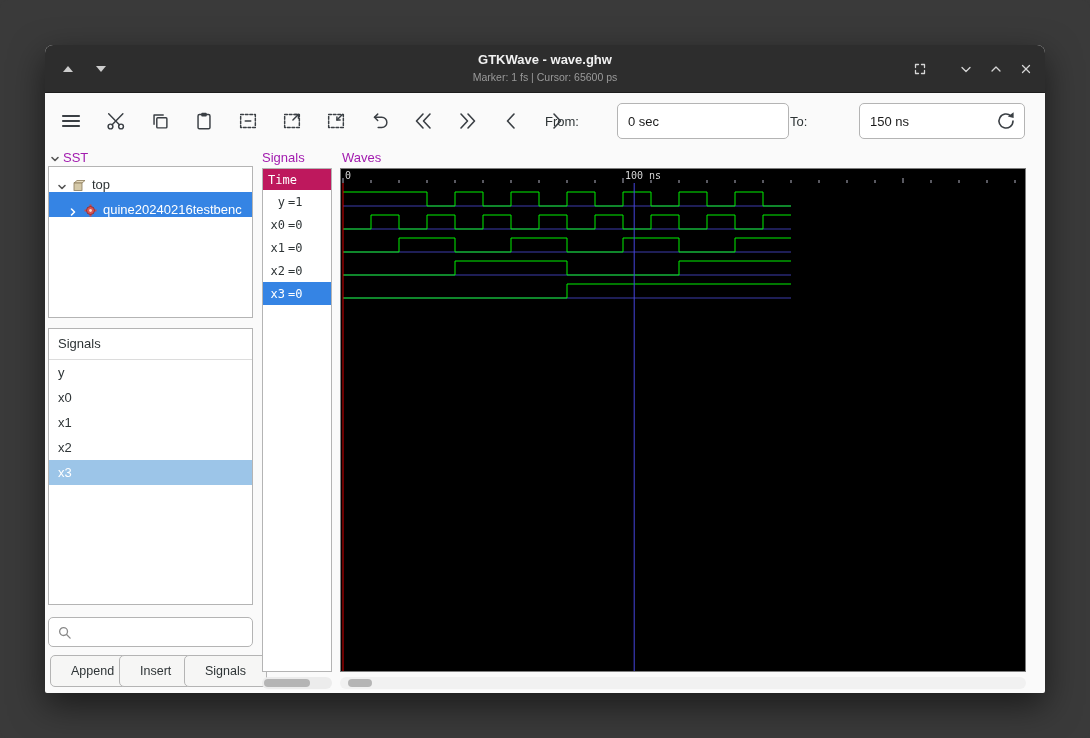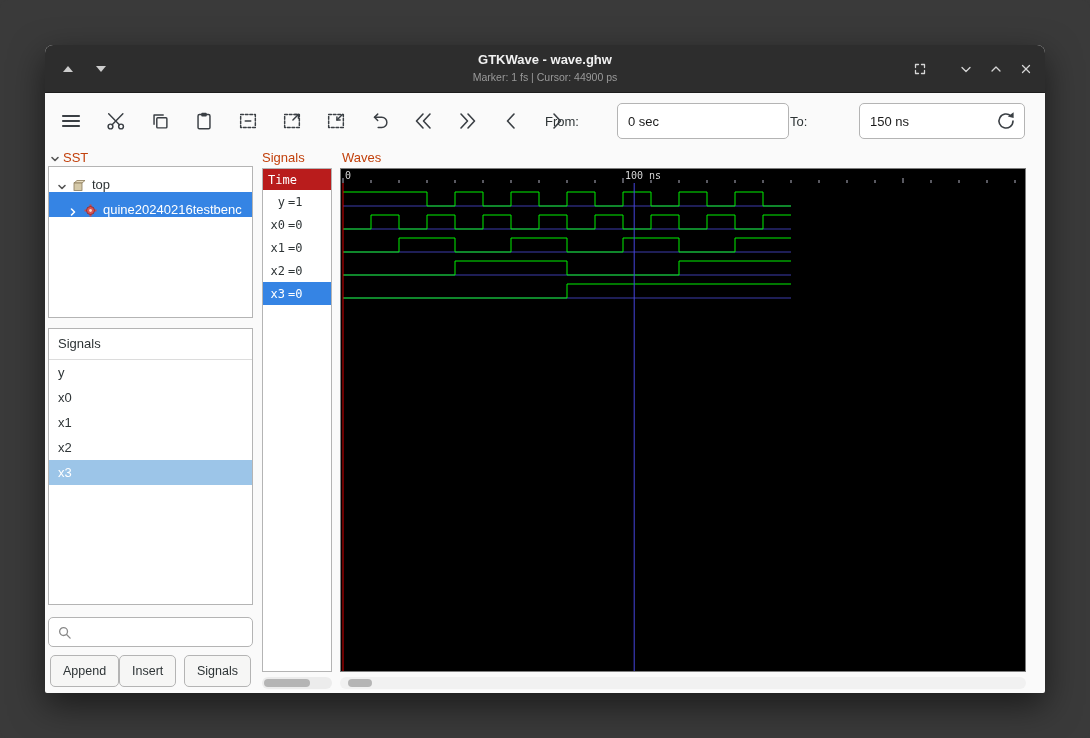--- a/index.html
+++ b/index.html
@@ -80,7 +80,7 @@
           <span class="tri-down"></span>
         </button>
       <div class="tb-title">GTKWave - wave.ghw</div>
-      <div class="tb-sub">Marker: 1 fs  |  Cursor: 44900 ps</div>
+      <div class="tb-sub">Marker: 1 fs  |  Cursor: 65600 ps</div>
       <button class="tb-btn" style="left:864px">
         <svg class="wicon" width="16" height="16" viewBox="0 0 16 16">
             <path d="M3.5 6.5 v-3 h3 M9.5 3.5 h3 v3 M12.5 9.5 v3 h-3 M6.5 12.5 h-3 v-3"></path>

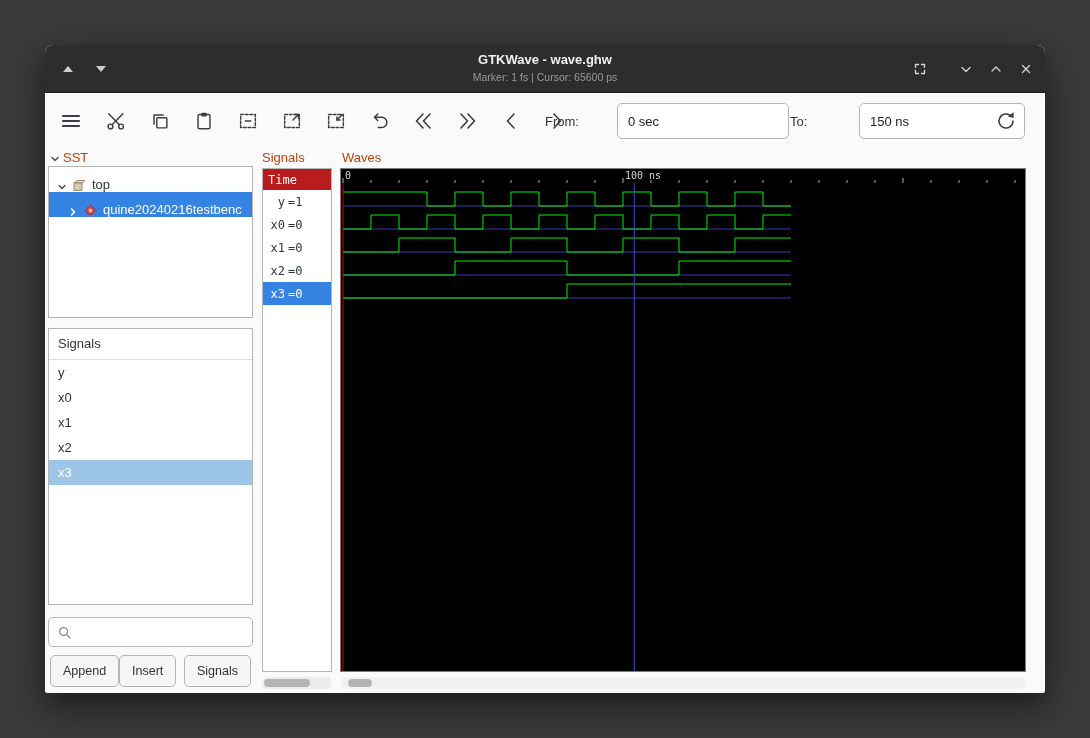--- a/index.html
+++ b/index.html
@@ -29,7 +29,7 @@
           background:#fff;font-size:13px;padding:0 10px;box-sizing:border-box;color:#1a1a1a;
           font-family:"Liberation Sans",sans-serif;}
   
-  .seclabel{position:absolute;font-size:13px;color:#c2410c;}
+  .seclabel{position:absolute;font-size:13px;color:#a21caf;}
   
   .tree-panel{position:absolute;left:3px;top:121px;width:205px;height:152px;background:#fff;
               border:1px solid #b4b4b4;box-sizing:border-box;overflow:hidden;}

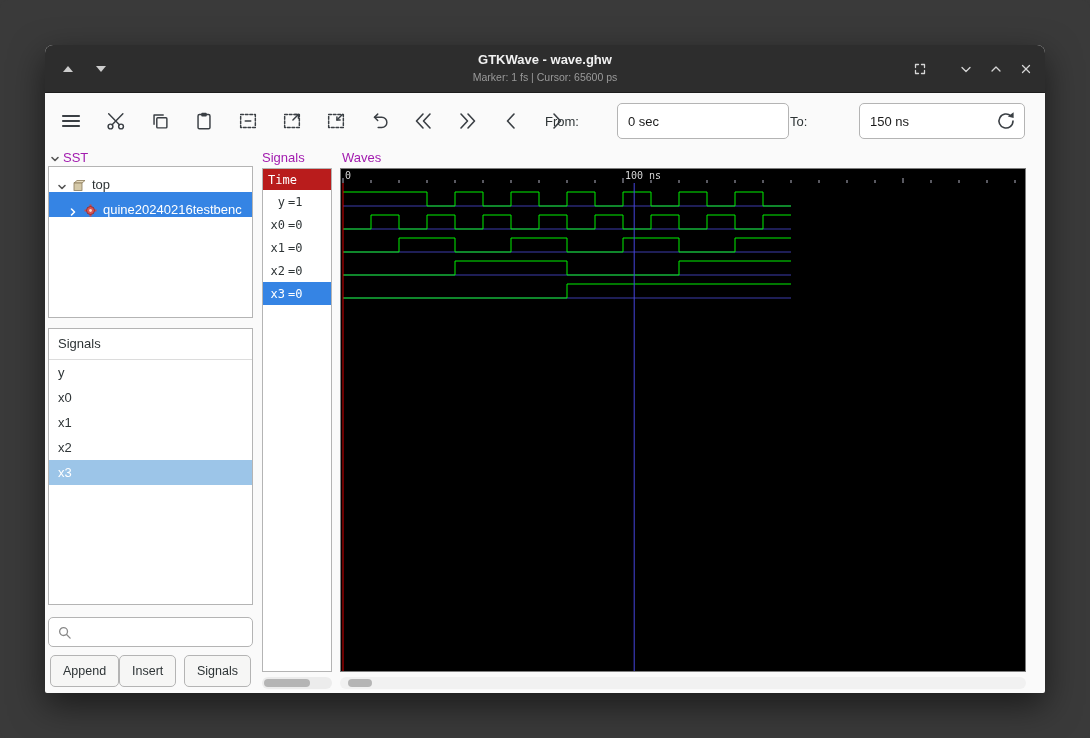--- a/index.html
+++ b/index.html
@@ -53,7 +53,7 @@
   .valpanel{position:absolute;left:217px;top:123px;width:70px;height:504px;background:#fff;
             border:1px solid #b4b4b4;box-sizing:border-box;overflow:hidden;
             font-family:"DejaVu Sans Mono",monospace;font-size:12px;}
-  .time-hdr{height:21px;background:#b91c1c;color:#fff;display:flex;align-items:center;
+  .time-hdr{height:21px;background:#be185d;color:#fff;display:flex;align-items:center;
             padding-left:5px;font-size:12px;}
   .val-row{height:23px;display:flex;align-items:center;padding-left:2px;cursor:default;}
   .val-row .nm{display:inline-block;width:20px;text-align:right;margin-right:3px;}

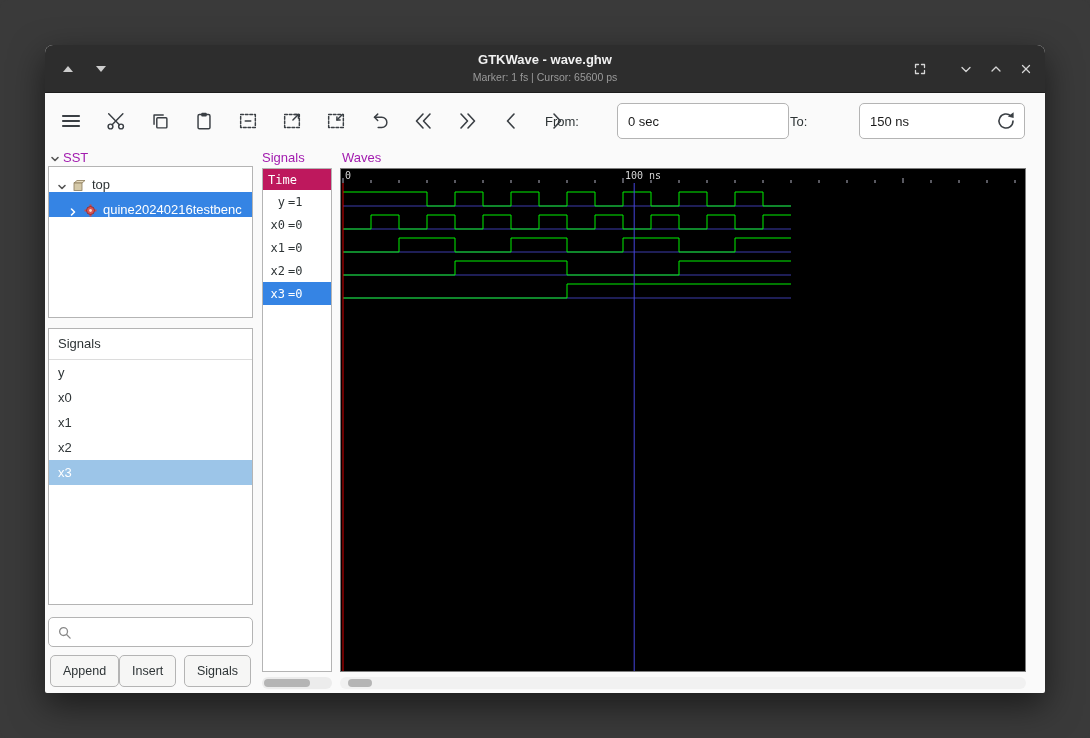--- a/index.html
+++ b/index.html
@@ -47,7 +47,7 @@
           align-items:center;gap:6px;padding-left:8px;}
   .search input{border:none;outline:none;flex:1;font-size:13px;background:transparent;min-width:0;}
   .abtn{position:absolute;top:610px;height:32px;background:#f6f6f5;border:1px solid #b4b4b4;
-        border-radius:5px;font-size:12.5px;color:#2e3436;padding:0 12px;cursor:pointer;
+        border-radius:5px;font-size:12.5px;color:#2e3436;padding:0 20px;cursor:pointer;
         font-family:"Liberation Sans",sans-serif;}
   
   .valpanel{position:absolute;left:217px;top:123px;width:70px;height:504px;background:#fff;

